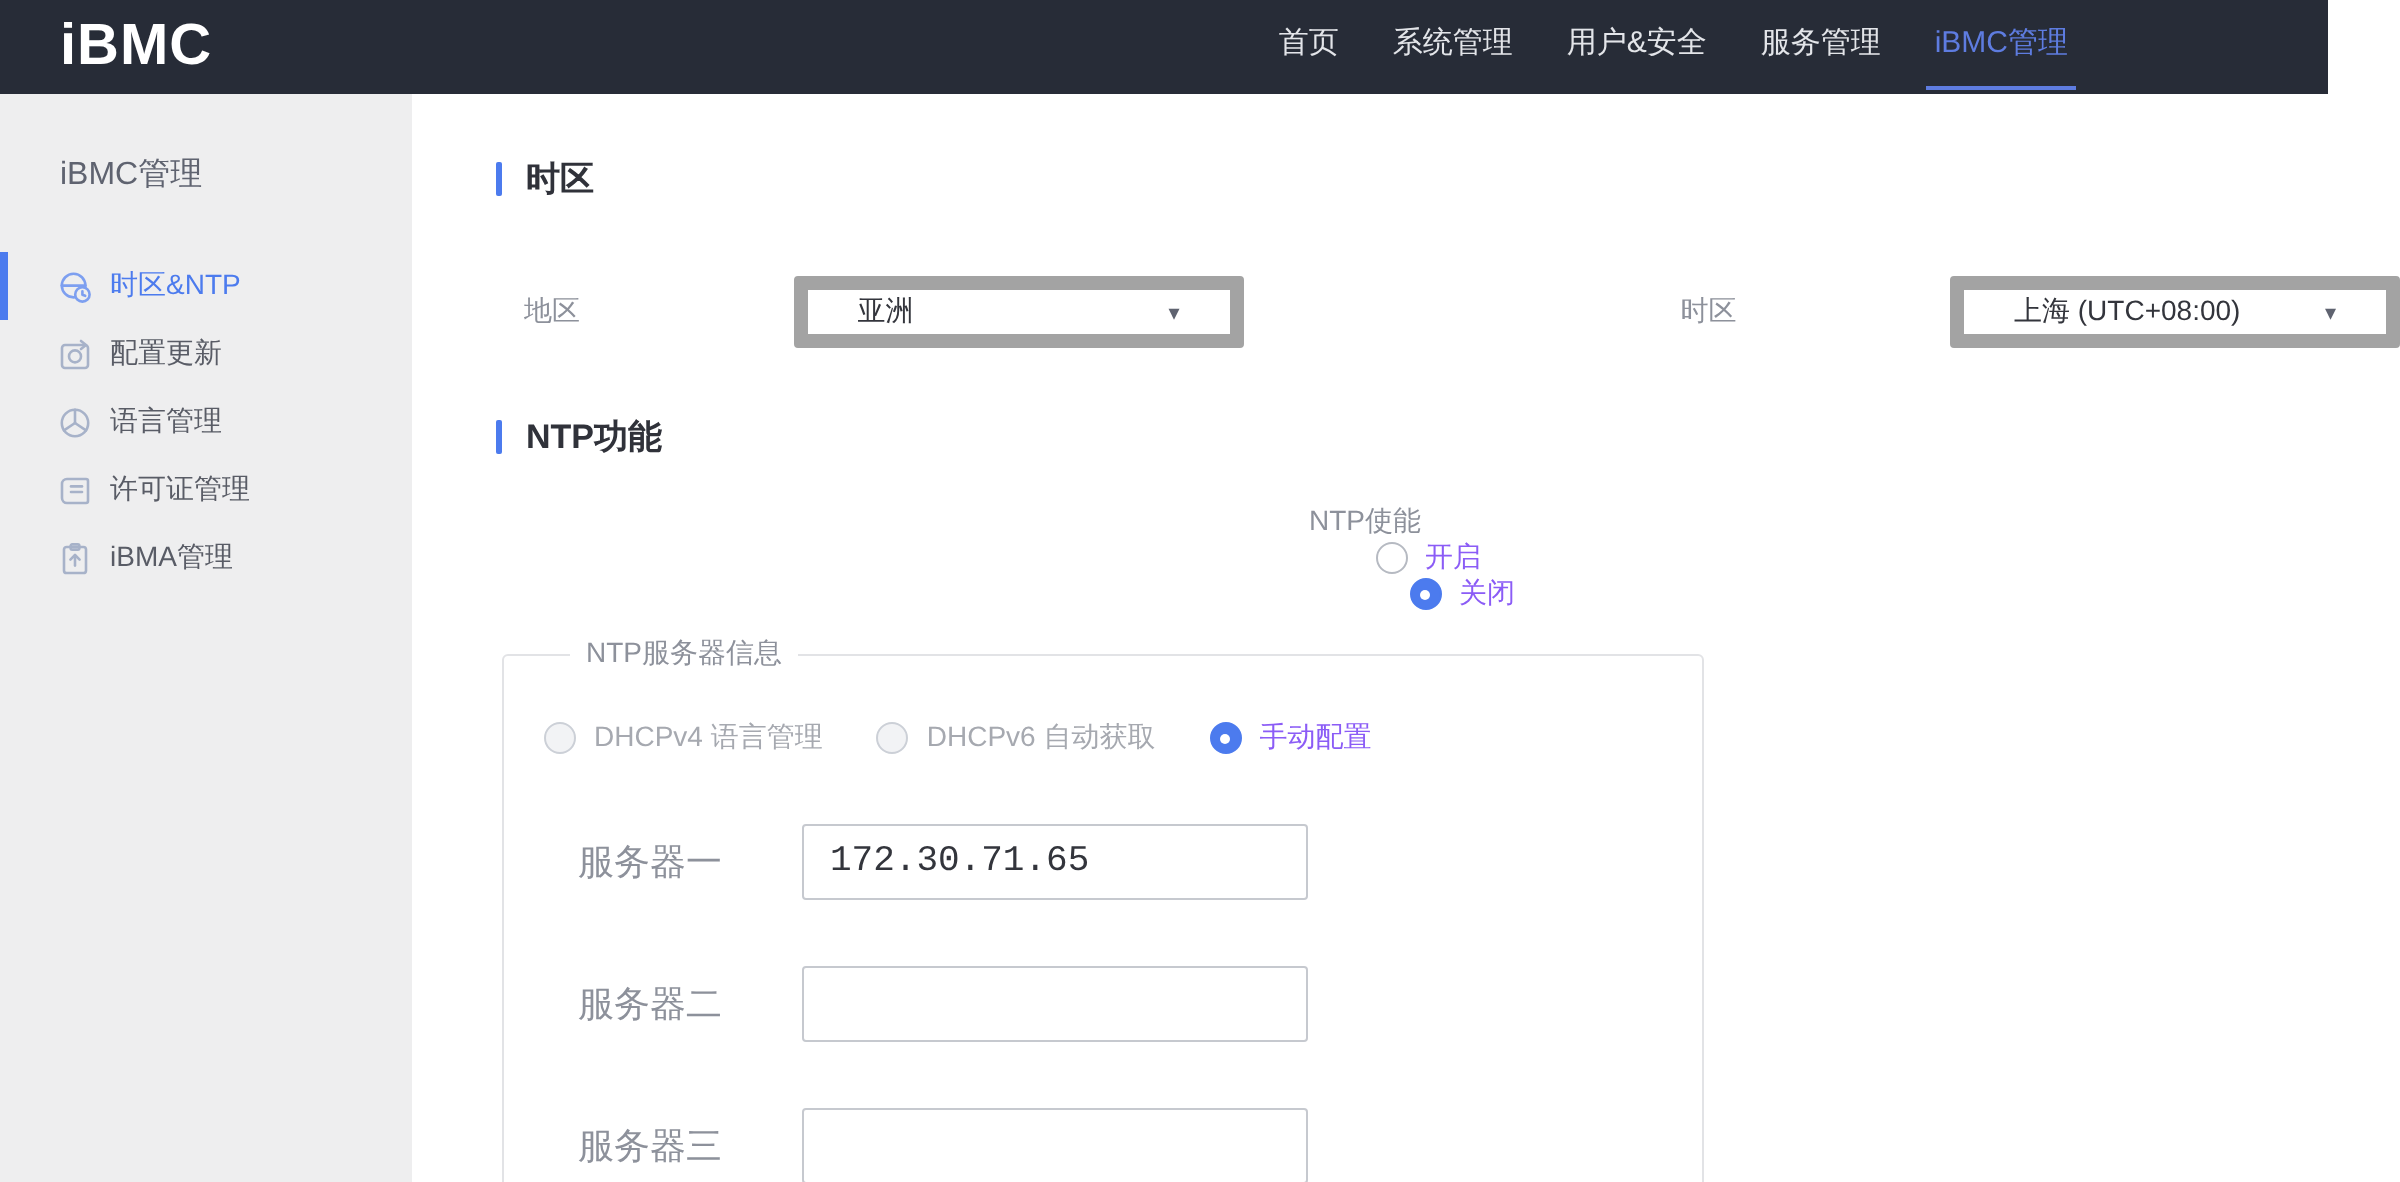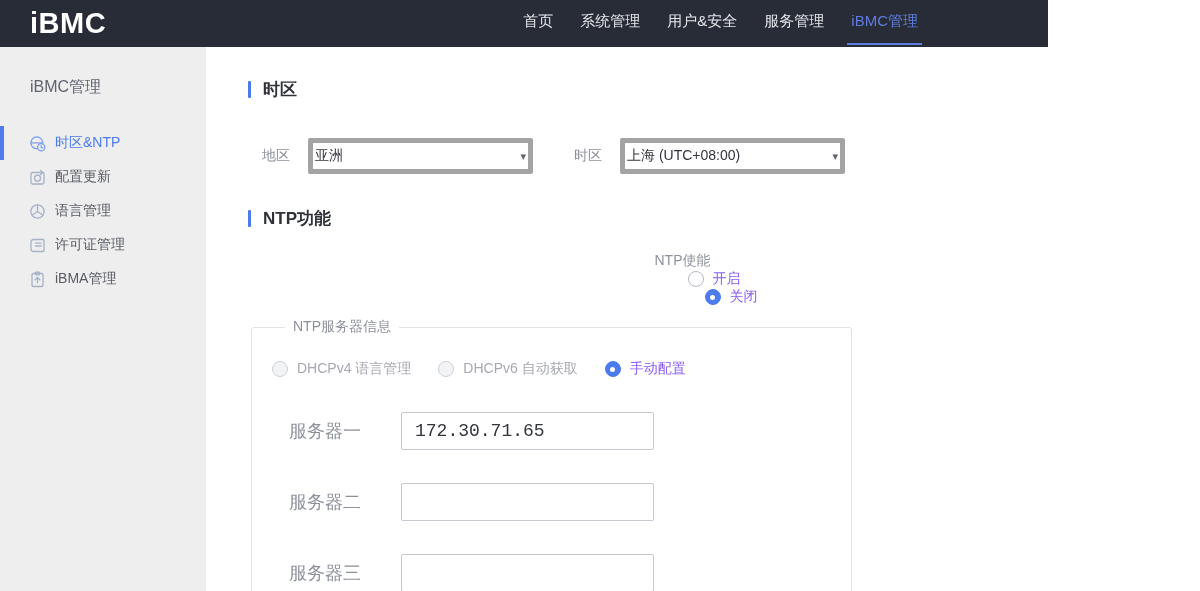--- a/index.html
+++ b/index.html
@@ -6,7 +6,7 @@
   html,body { width:1200px; height:591px; font-family:"Liberation Sans","DejaVu Sans",sans-serif; background:#fff; overflow:hidden; }
 
   
-  .navbar { position:absolute; top:0; left:0; width:1048px; height:47px; background:#272c37; display:flex; align-items:center; z-index:5; }
+  .navbar { position:absolute; top:0; left:0; width:1164px; height:47px; background:#272c37; display:flex; align-items:center; z-index:5; }
   .logo { margin-left:30px; font-size:29px; font-weight:bold; color:#ffffff; letter-spacing:0.5px; }
   .nav-items { margin-left:auto; margin-right:126px; display:flex; align-items:stretch; height:47px; }
   .nav-item { display:flex; align-items:center; padding:0 4px; margin-left:19px; font-size:15px; color:#e3e5e9; cursor:pointer; height:45px; border-bottom:2px solid transparent; }

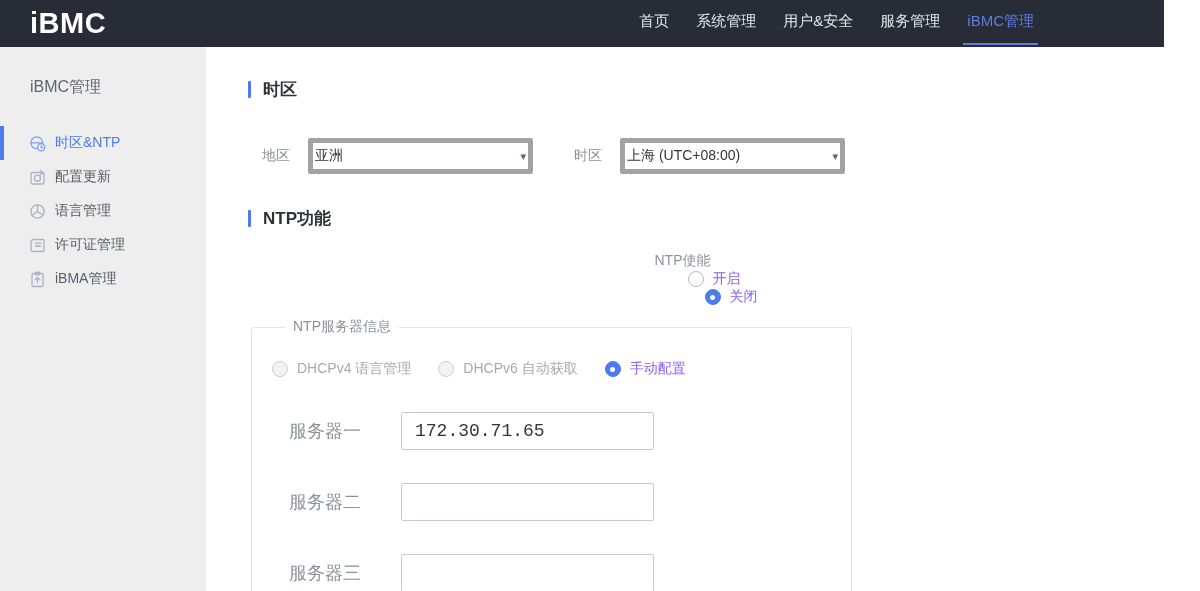--- a/index.html
+++ b/index.html
@@ -30,7 +30,7 @@
   .section-title .bar { width:3px; height:17px; background:#4c7bee; border-radius:1px; margin-right:12px; }
   .section-title .txt { font-size:17px; font-weight:bold; color:#30323a; }
 
-  .tz-row { display:flex; align-items:center; margin-top:37px; margin-left:14px; }
+  .tz-row { display:flex; align-items:center; margin-top:37px; margin-left:14px;justify-content:space-between; }
   .field-label { width:46px; font-size:14px; color:#8d919b; flex:none; }
   .select-box { width:225px; height:36px; border:5px solid #a3a3a3; border-radius:2px; background:#fff; display:flex; align-items:center; justify-content:space-between; padding:0 2px; font-size:14px; color:#33353c; cursor:pointer; }
   .select-box .caret { font-size:11px; color:#5f6370; margin-left:8px; }

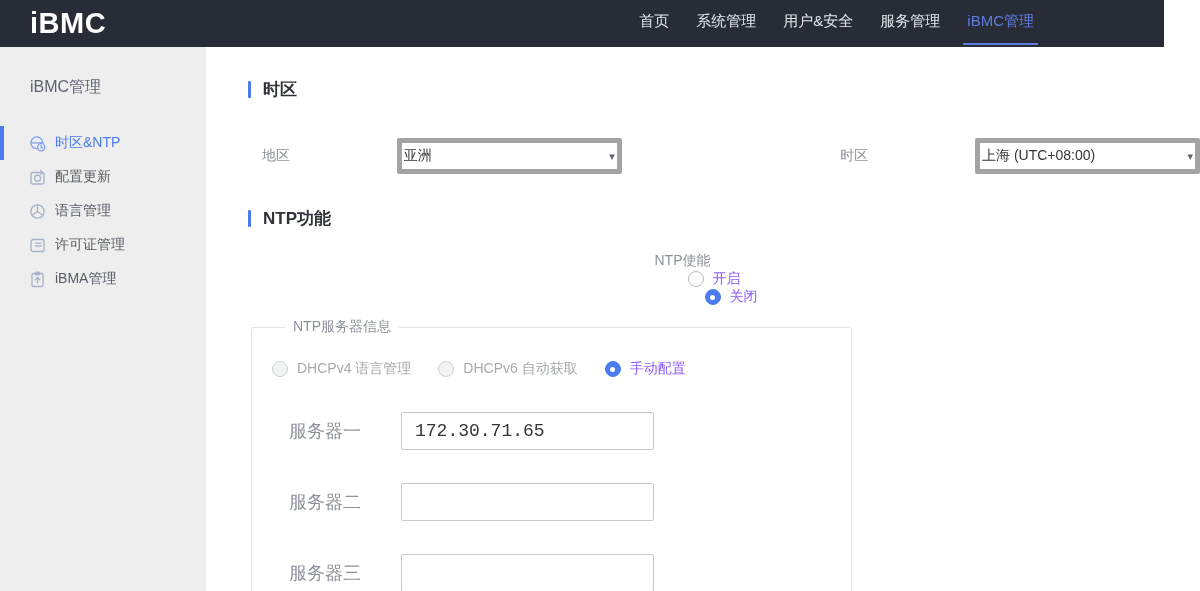--- a/index.html
+++ b/index.html
@@ -32,7 +32,7 @@
 
   .tz-row { display:flex; align-items:center; margin-top:37px; margin-left:14px;justify-content:space-between; }
   .field-label { width:46px; font-size:14px; color:#8d919b; flex:none; }
-  .select-box { width:225px; height:36px; border:5px solid #a3a3a3; border-radius:2px; background:#fff; display:flex; align-items:center; justify-content:space-between; padding:0 2px; font-size:14px; color:#33353c; cursor:pointer; }
+  .select-box { width:225px; height:36px; border:7px solid #a3a3a3; border-radius:2px; background:#fff; display:flex; align-items:center; justify-content:space-between; padding:0 25px; font-size:14px; color:#33353c; cursor:pointer; }
   .select-box .caret { font-size:11px; color:#5f6370; margin-left:8px; }
   .tz-gap { width:41px; flex:none; }
 

